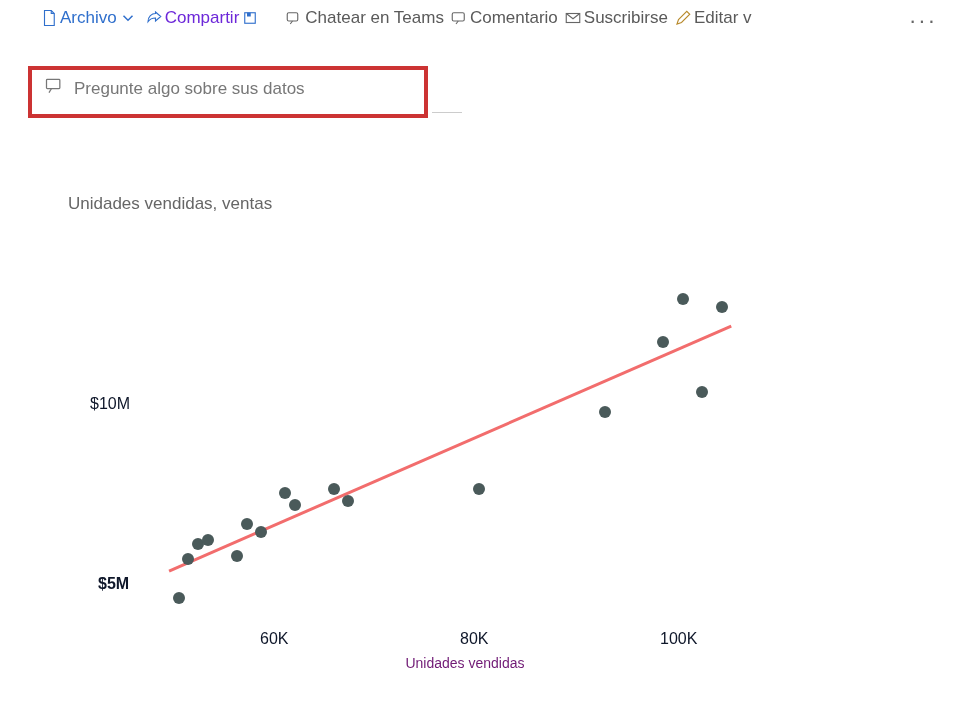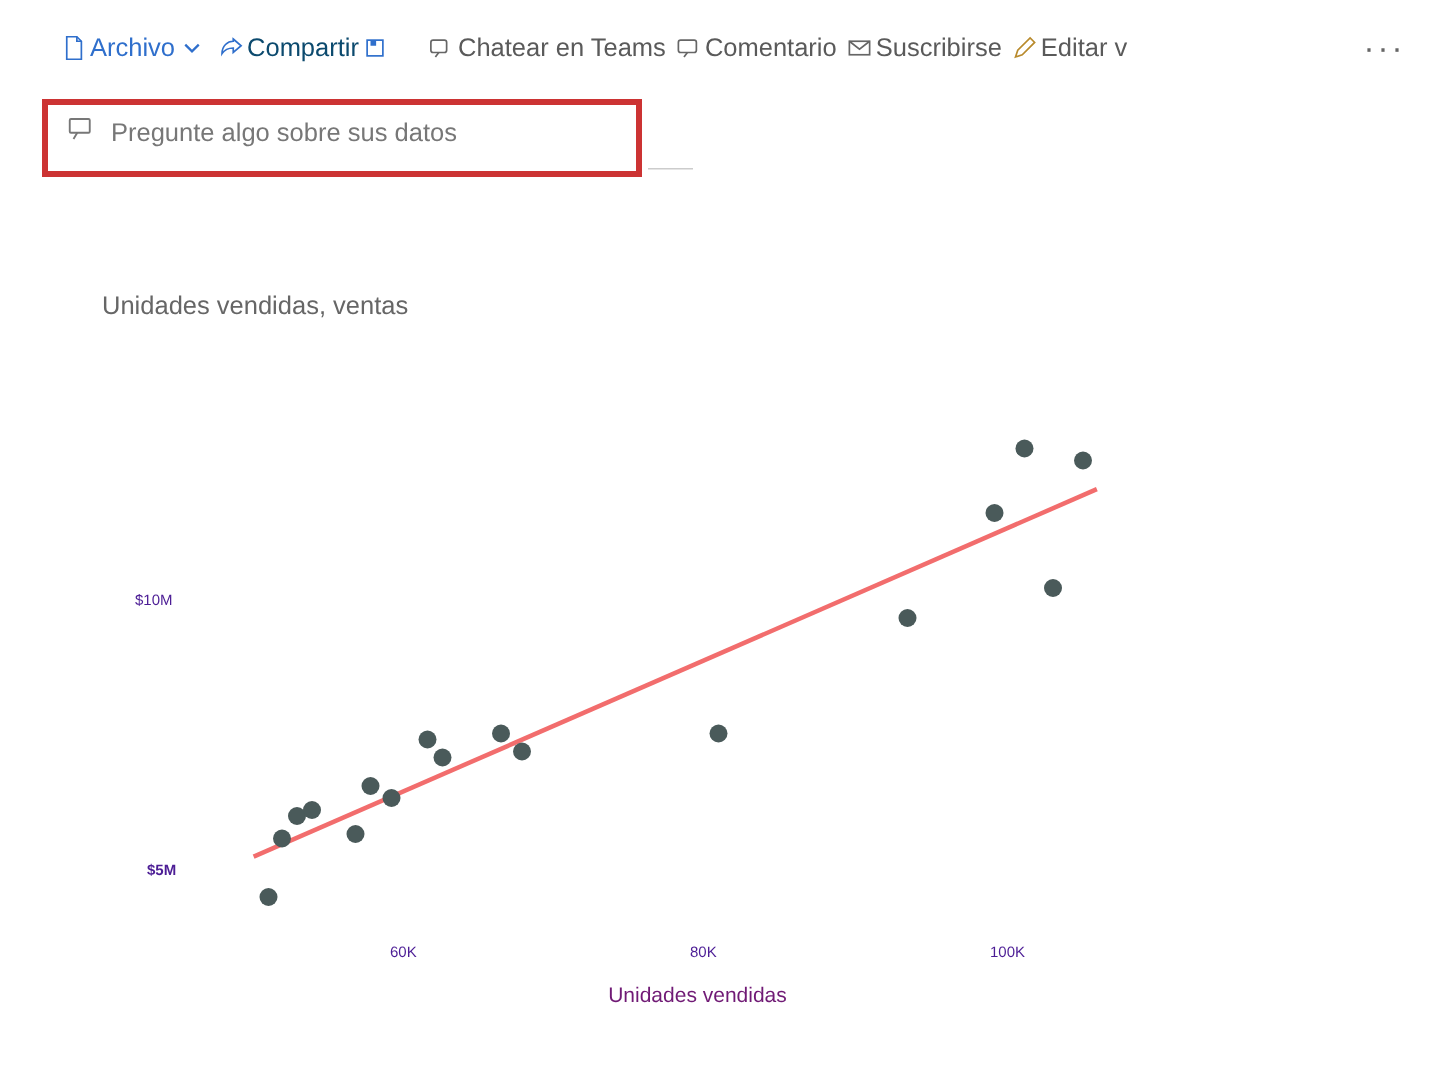--- a/index.html
+++ b/index.html
@@ -15,7 +15,7 @@
   
   .toolbar {
     display: flex;
-    align-items: center;
+    align-items: flex-start;
     height: 48px;
     padding: 8px 30px 0 40px;
     font-size: 17px;

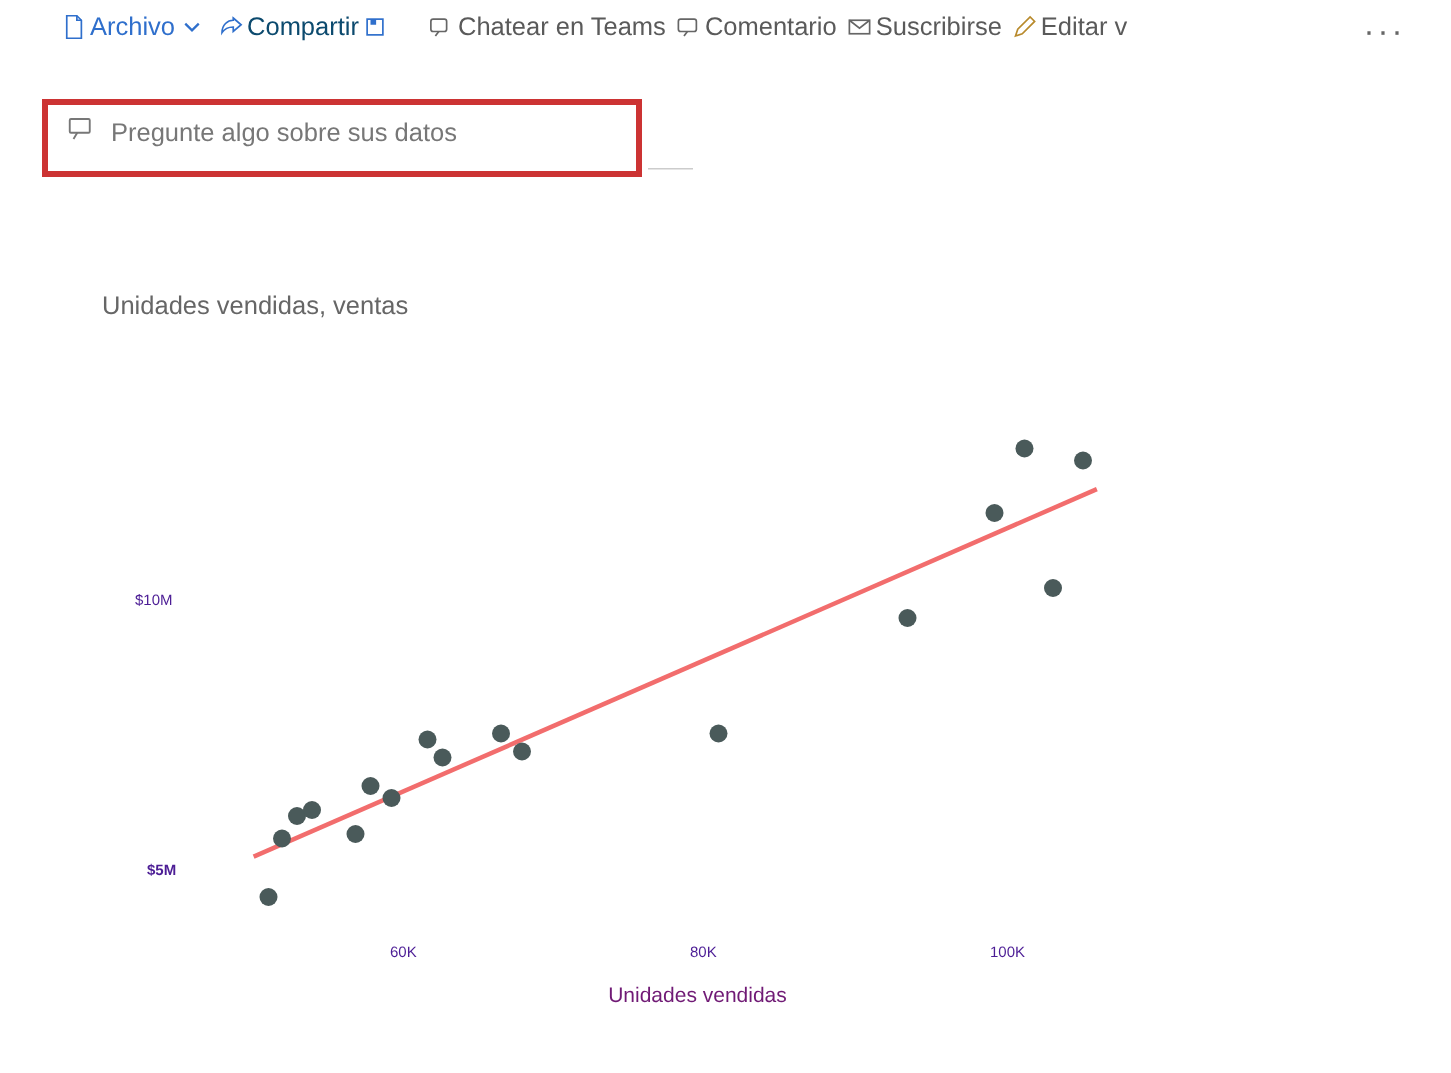--- a/index.html
+++ b/index.html
@@ -158,7 +158,7 @@
     </span>
   </span>
 
-  <span class="item" style="color:#0c4a6e;">
+  <span class="item" style="color:#6d28d9;">
     <span class="icon">
       <svg viewBox="0 0 24 24">
           <path d="M14 4l7 6-7 6v-4c-5 0-8 2-10 5 0-7 5-11 10-11V4z" fill="none" stroke="#2f6fcc" stroke-width="1.5"></path>

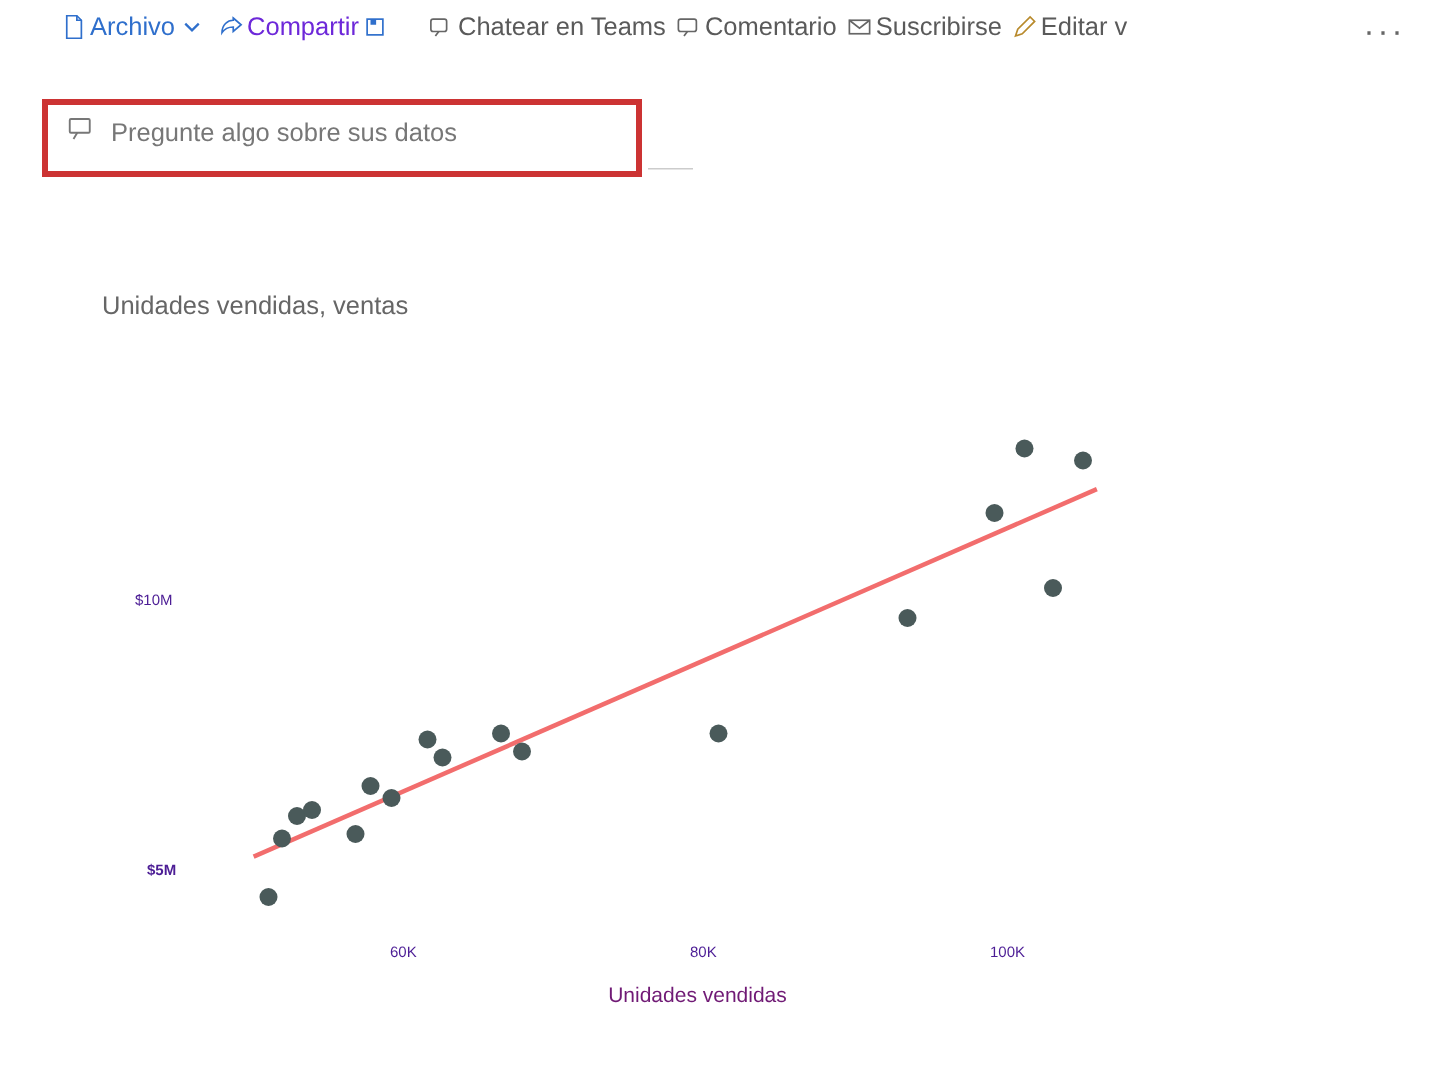--- a/index.html
+++ b/index.html
@@ -115,8 +115,8 @@
   }
   .axis-tick-label {
     position: absolute;
-    font-size: 10px;
-    color: #4c1d95;
+    font-size: 16px;
+    color: #0f172a;
   }
   .x-axis-label {
     position: absolute;

